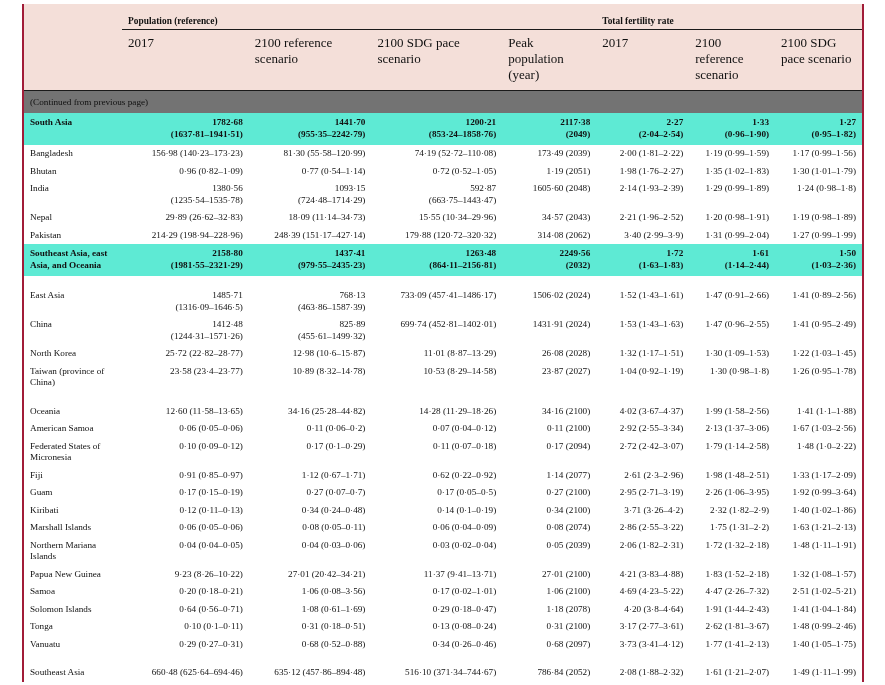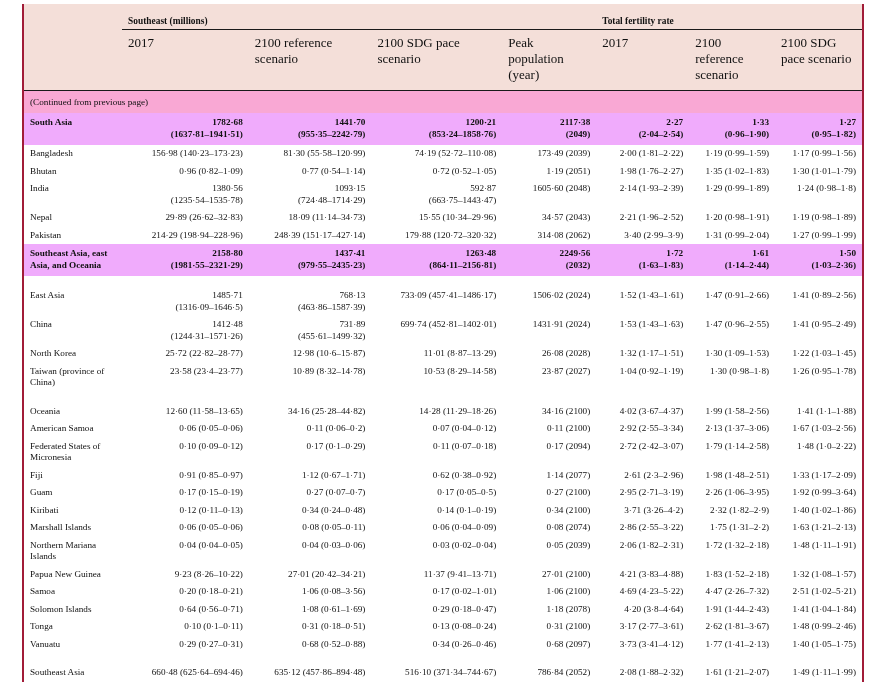--- a/index.html
+++ b/index.html
@@ -135,7 +135,7 @@
       <thead>
         <tr class="grouprow">
           <th></th>
-          <th class="grp-line" colspan="4">Southeast (millions)</th>
+          <th class="grp-line" colspan="4">Population (reference)</th>
           <th class="grp-line" colspan="3">Total fertility rate</th>
         </tr>
         <tr class="subrow">

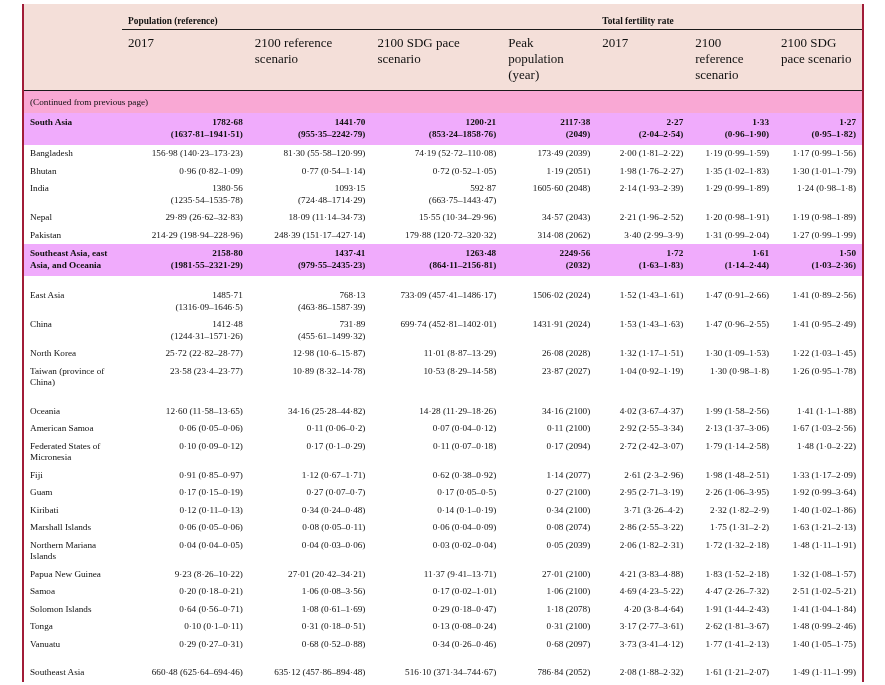--- a/index.html
+++ b/index.html
@@ -93,7 +93,7 @@
   tr.band-pink  td { background: #f4dfd9; }
 
   tr.r-note td {
-    background: #f9a8d4;
+    background: #737373;
     padding-top: 6px;
     padding-bottom: 5px;
   }

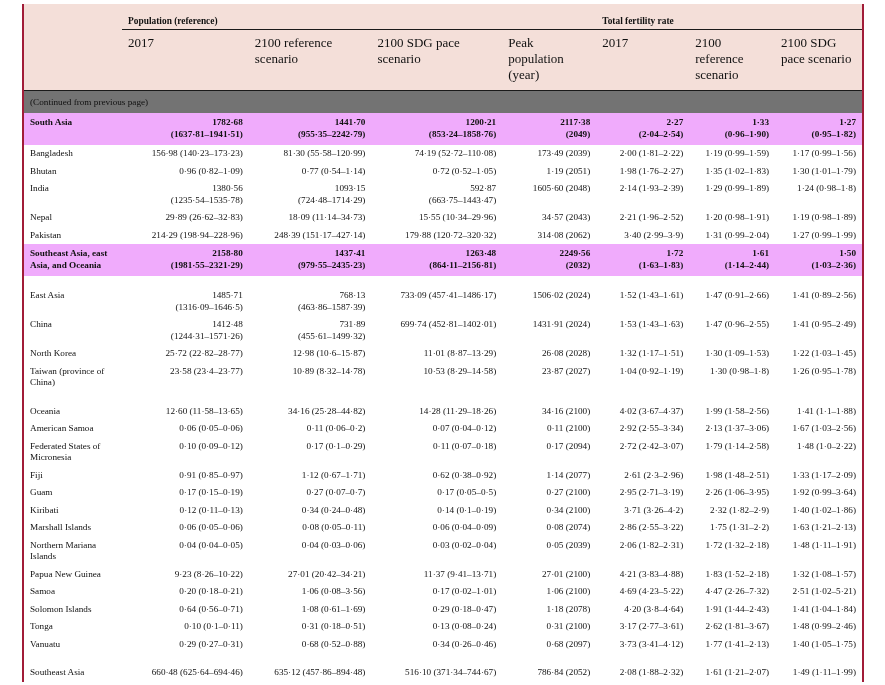--- a/index.html
+++ b/index.html
@@ -98,7 +98,7 @@
     padding-bottom: 5px;
   }
   tr.r-region td {
-    background: #f0abfc;
+    background: #5eead4;
     font-weight: bold;
     padding-top: 4px;
     padding-bottom: 5px;

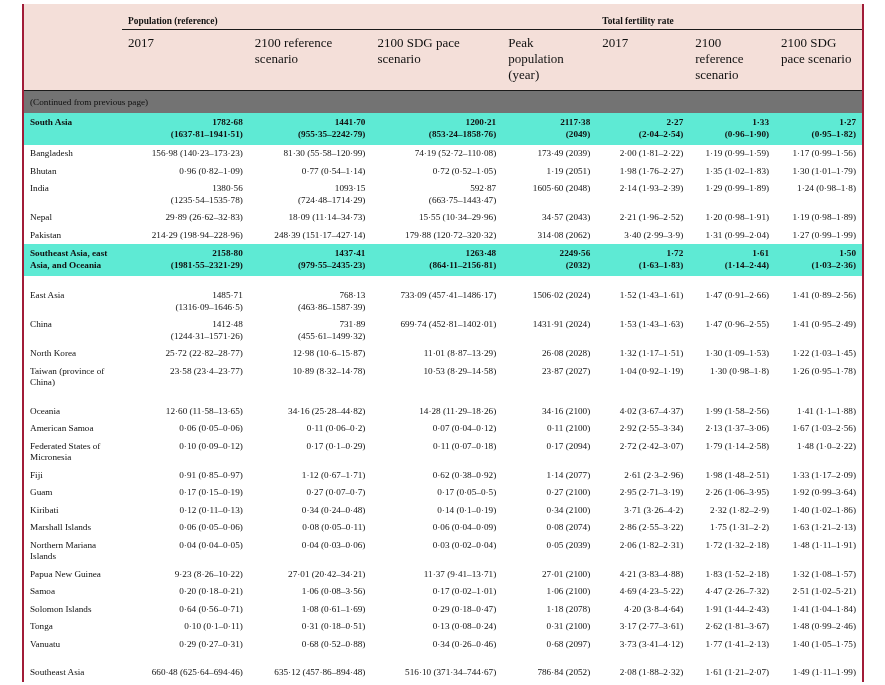--- a/index.html
+++ b/index.html
@@ -255,7 +255,7 @@
               <span class="nl">China</span>
             </td>
             <td class="num"><span class="nl">1412·48</span><span class="nl">(1244·31–1571·26)</span></td>
-            <td class="num"><span class="nl">731·89</span><span class="nl">(455·61–1499·32)</span></td>
+            <td class="num"><span class="nl">825·89</span><span class="nl">(455·61–1499·32)</span></td>
             <td class="num"><span class="nl">699·74 (452·81–1402·01)</span></td>
             <td class="num"><span class="nl">1431·91 (2024)</span></td>
             <td class="num"><span class="nl">1·53 (1·43–1·63)</span></td>

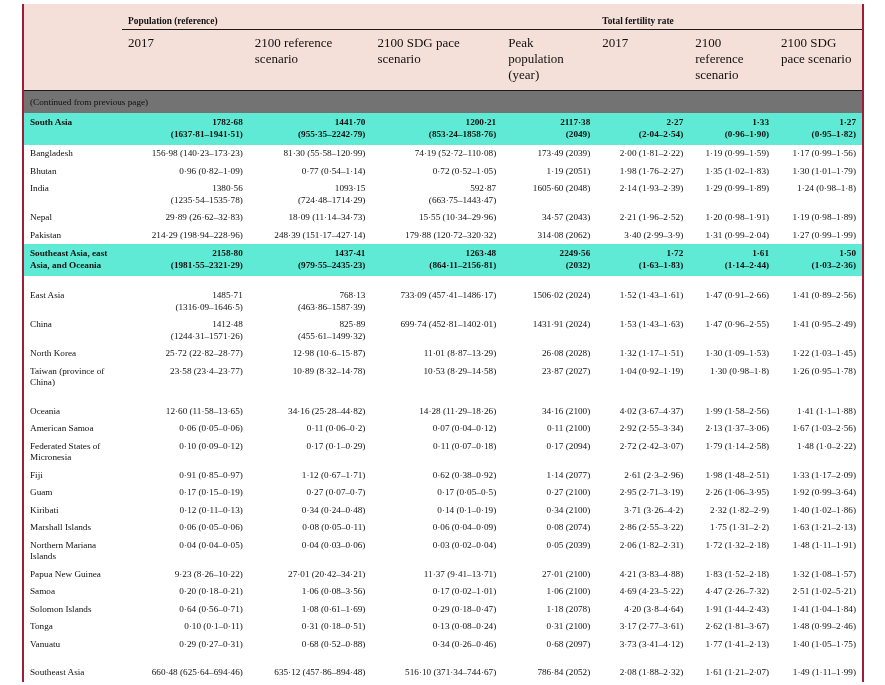--- a/index.html
+++ b/index.html
@@ -328,7 +328,7 @@
             </td>
             <td class="num"><span class="nl">0·91 (0·85–0·97)</span></td>
             <td class="num"><span class="nl">1·12 (0·67–1·71)</span></td>
-            <td class="num"><span class="nl">0·62 (0·38–0·92)</span></td>
+            <td class="num"><span class="nl">0·62 (0·22–0·92)</span></td>
             <td class="num"><span class="nl">1·14 (2077)</span></td>
             <td class="num"><span class="nl">2·61 (2·3–2·96)</span></td>
             <td class="num"><span class="nl">1·98 (1·48–2·51)</span></td>

